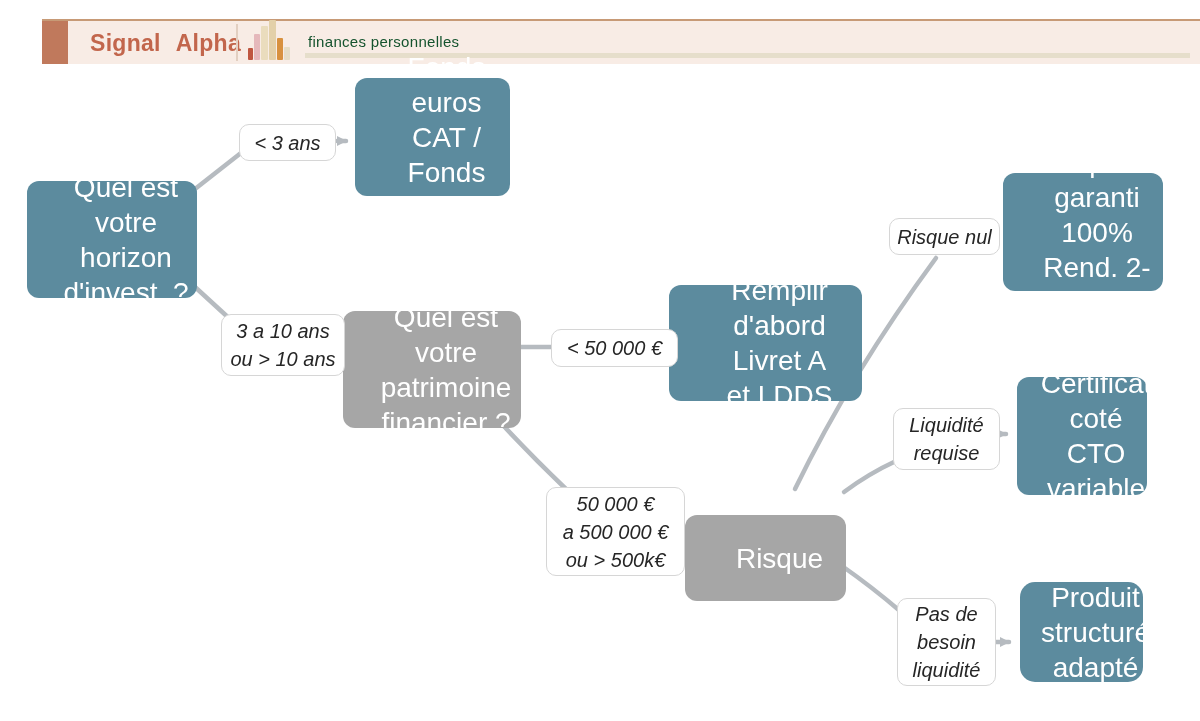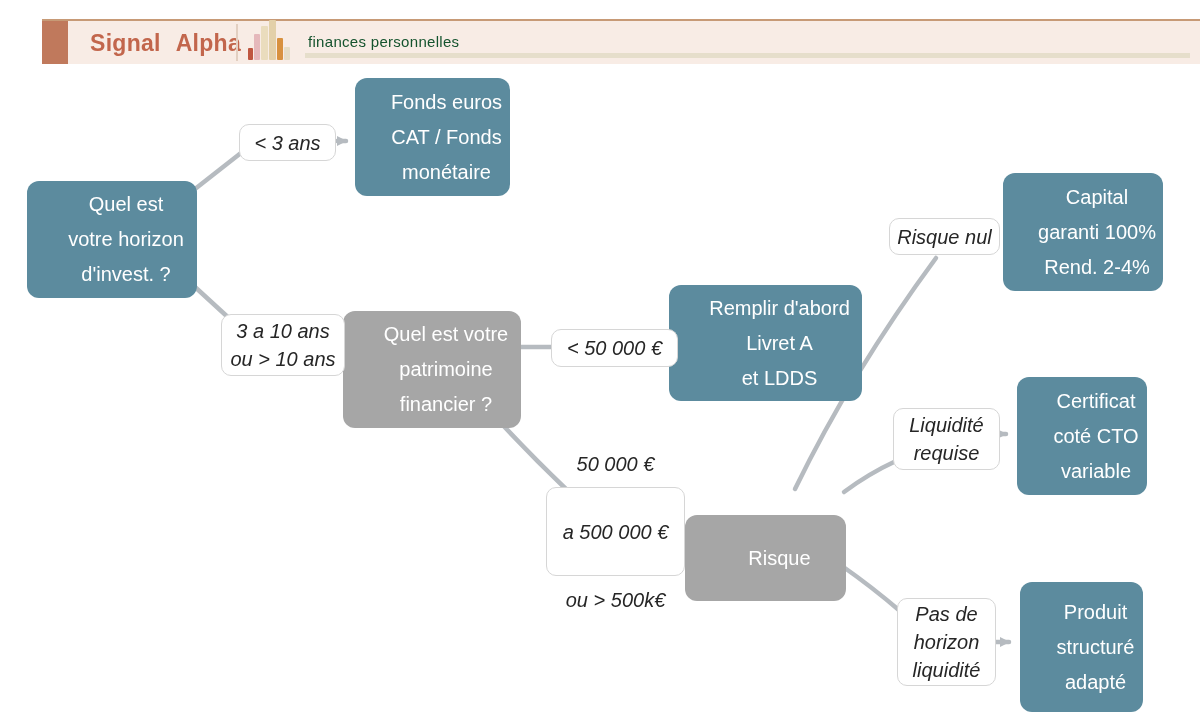--- a/index.html
+++ b/index.html
@@ -39,7 +39,7 @@
     text-align:center;
   }
   .node{
-    border-radius:12px;color:#ffffff;font-size:20px;line-height:35px;padding-left:28px;
+    border-radius:12px;color:#ffffff;font-size:28px;line-height:35px;padding-left:28px;
   }
   .node.teal{background:#5c8b9e;}
   .node.gray{background:#a6a6a6;margin-top:28px;}

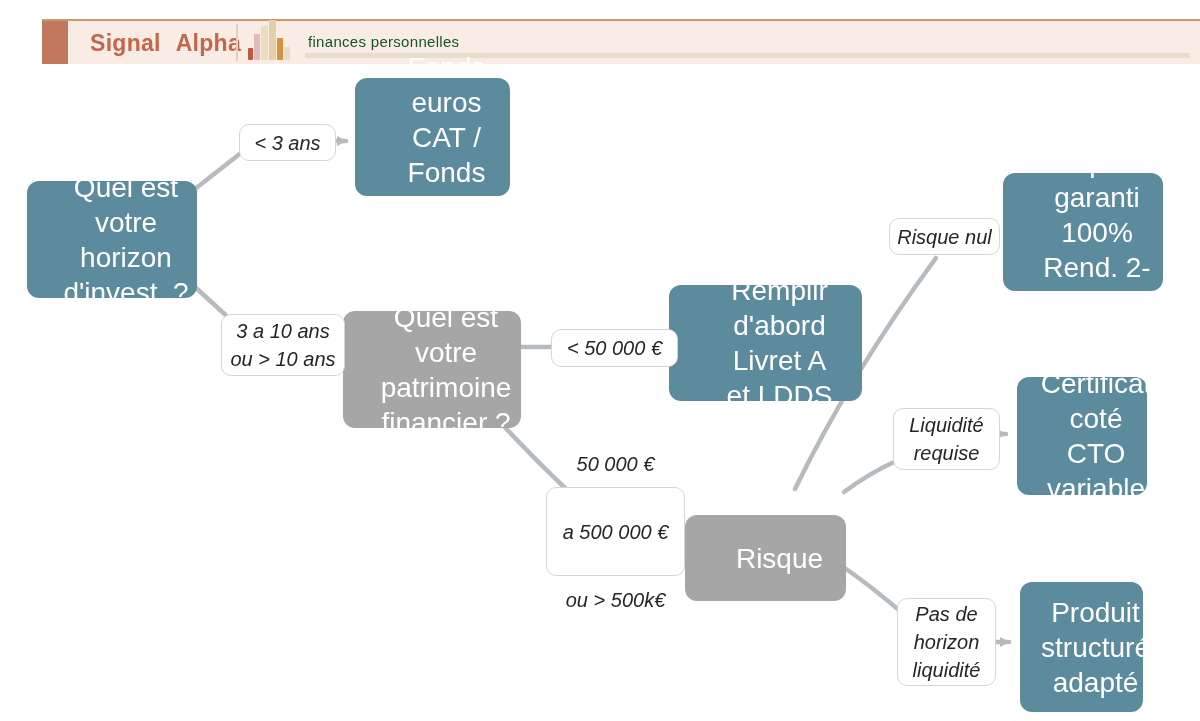--- a/index.html
+++ b/index.html
@@ -146,7 +146,7 @@
   <div>&lt; 50 000 €</div>
 </div>
 
-<div class="edge-label" style="left:546px;top:487px;width:139px;height:89px;gap:40px;">
+<div class="edge-label" style="left:546px;top:487px;width:139px;height:89px;">
   <div>50 000 €</div>
   <div>a 500 000 €</div>
   <div>ou &gt; 500k€</div>

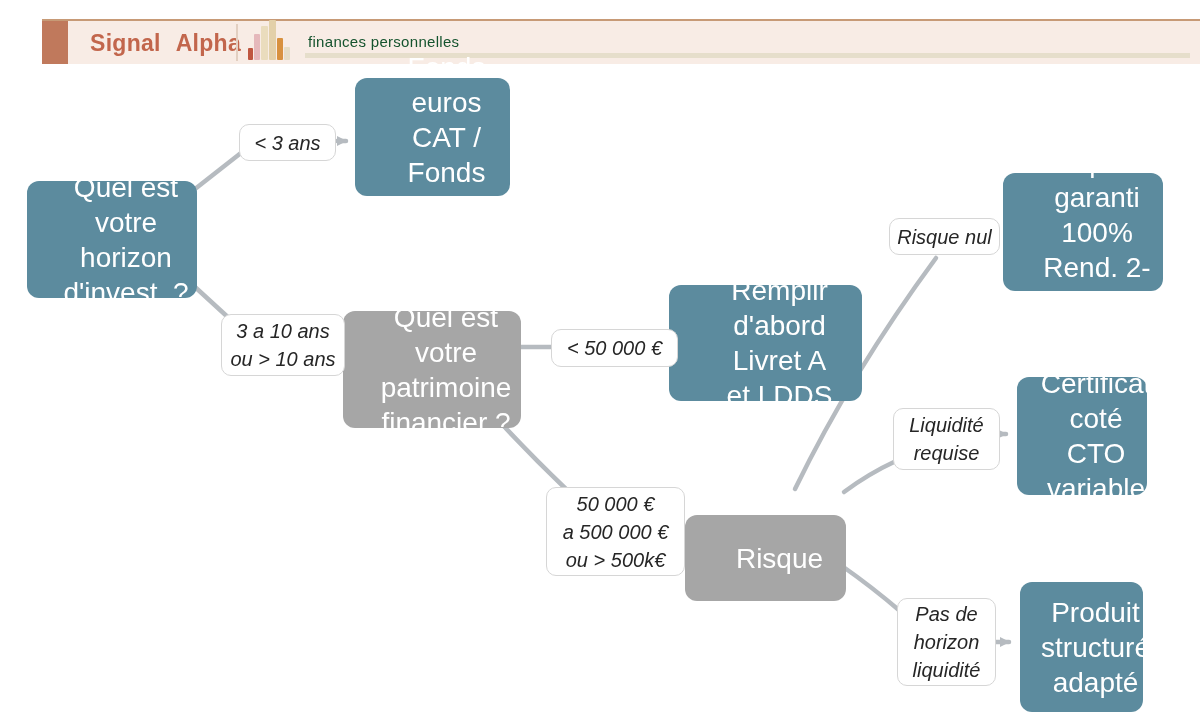--- a/index.html
+++ b/index.html
@@ -127,7 +127,7 @@
   <div>variable</div>
 </div>
 
-<div class="node teal" style="left:1020px;top:582px;width:123px;height:130px;">
+<div class="node teal" style="left:1020px;top:582px;width:123px;height:100px;border-radius:15px;">
   <div>Produit</div>
   <div>structuré</div>
   <div>adapté</div>

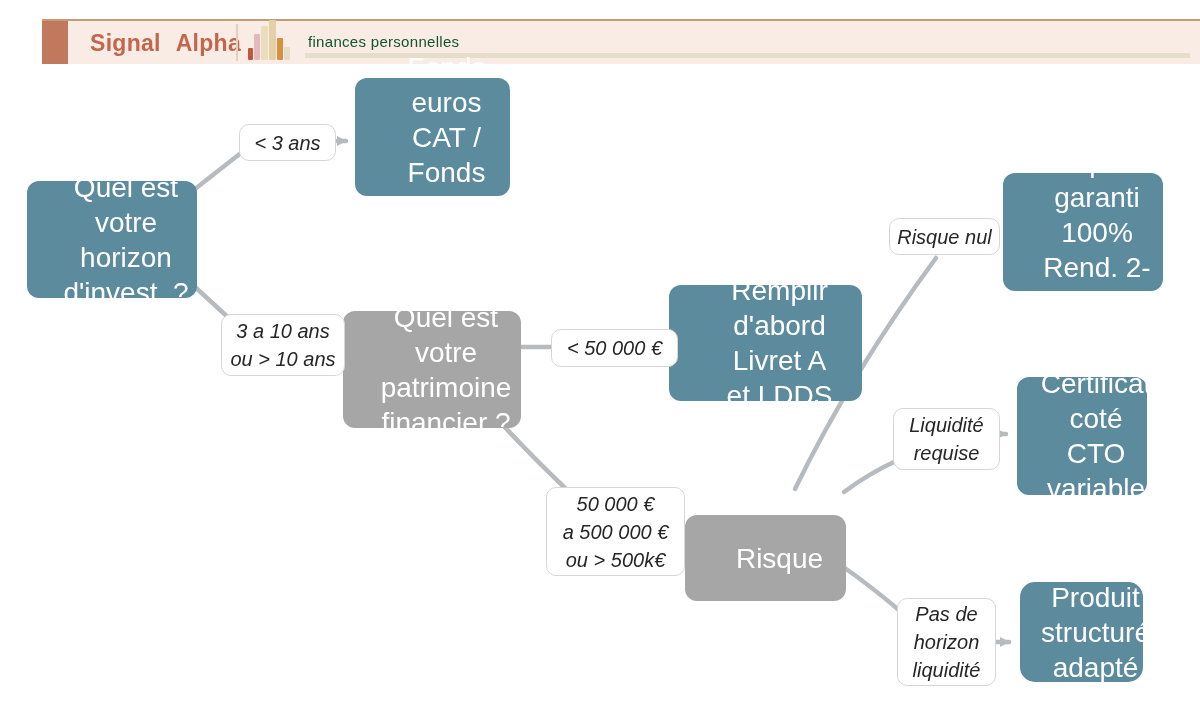--- a/index.html
+++ b/index.html
@@ -163,7 +163,7 @@
 
 <div class="edge-label" style="left:897px;top:598px;width:99px;height:88px;">
   <div>Pas de</div>
-  <div>horizon</div>
+  <div>besoin</div>
   <div>liquidité</div>
 </div>
 

